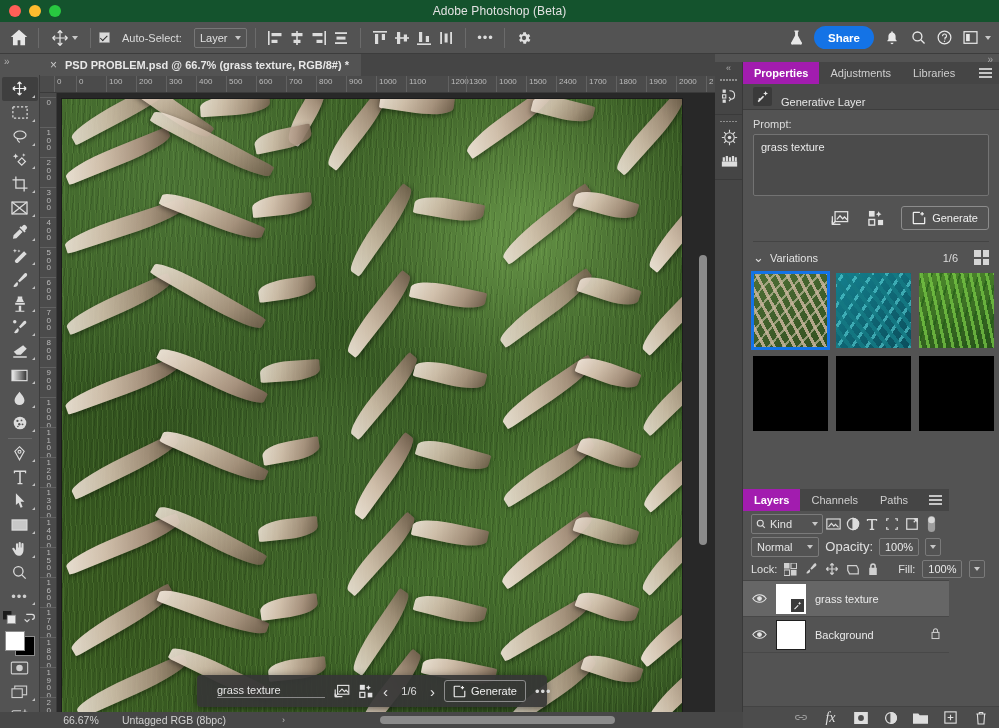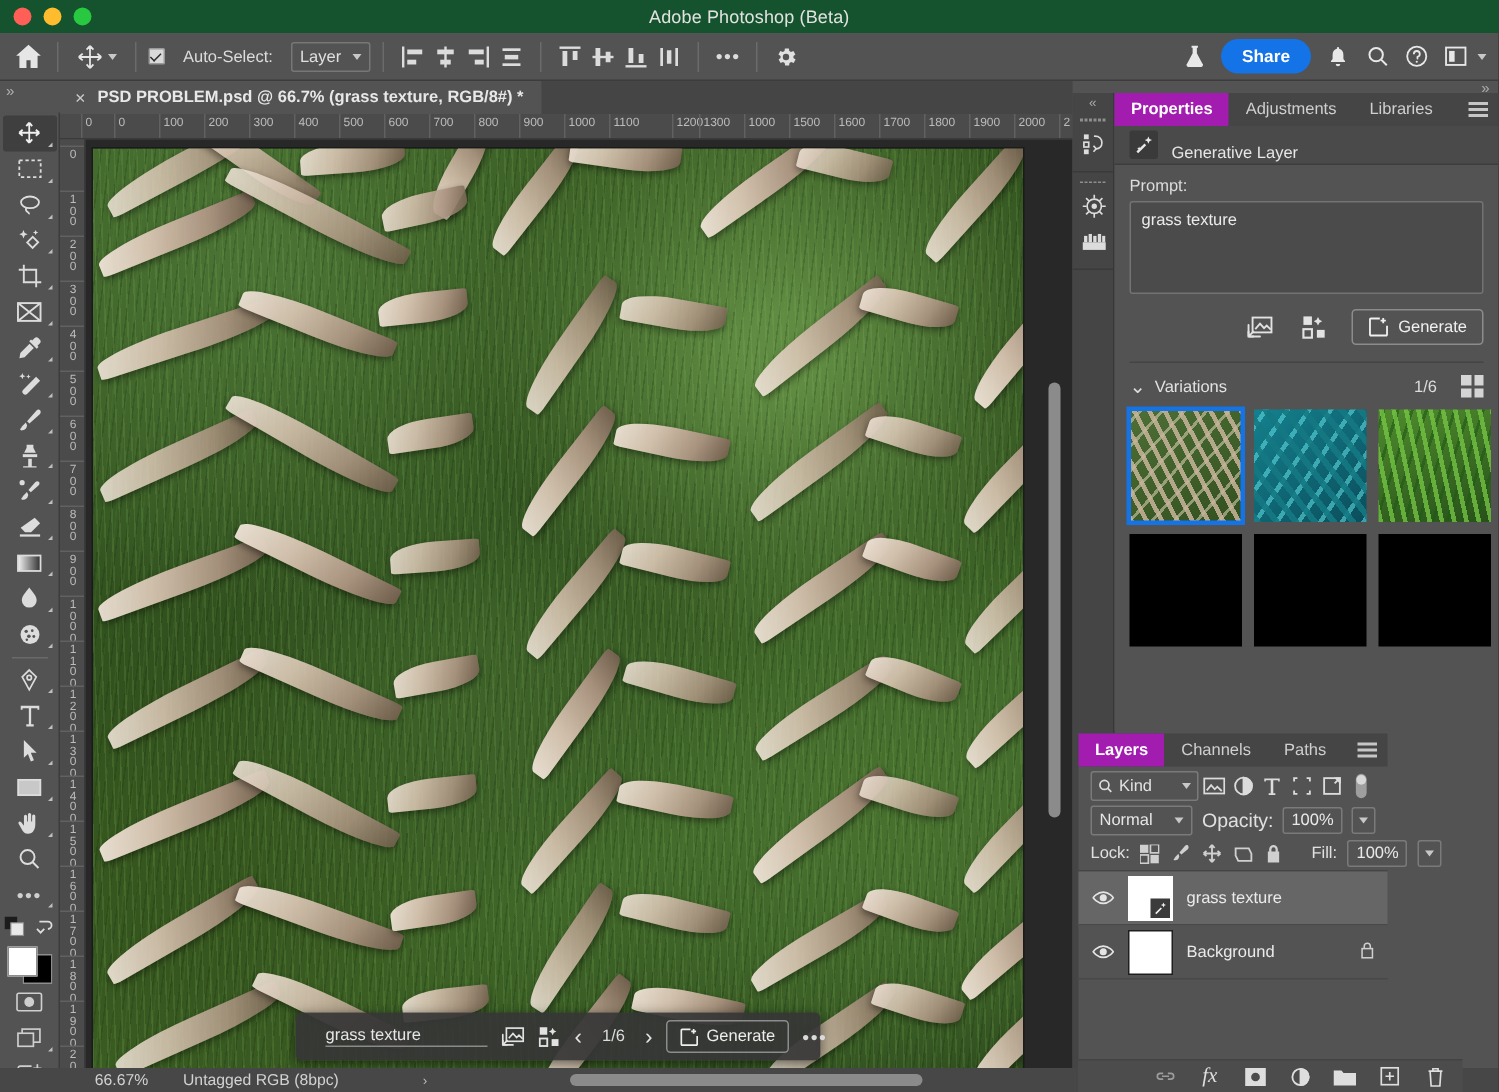--- a/index.html
+++ b/index.html
@@ -620,7 +620,7 @@
       <div class="rh-tick" style="left: 426px;">1300</div>
       <div class="rh-tick" style="left: 456px;">1000</div>
       <div class="rh-tick" style="left: 486px;">1500</div>
-      <div class="rh-tick" style="left: 516px;">1600</div>
+      <div class="rh-tick" style="left: 516px;">2400</div>
       <div class="rh-tick" style="left: 546px;">1700</div>
       <div class="rh-tick" style="left: 576px;">1800</div>
       <div class="rh-tick" style="left: 606px;">1900</div>

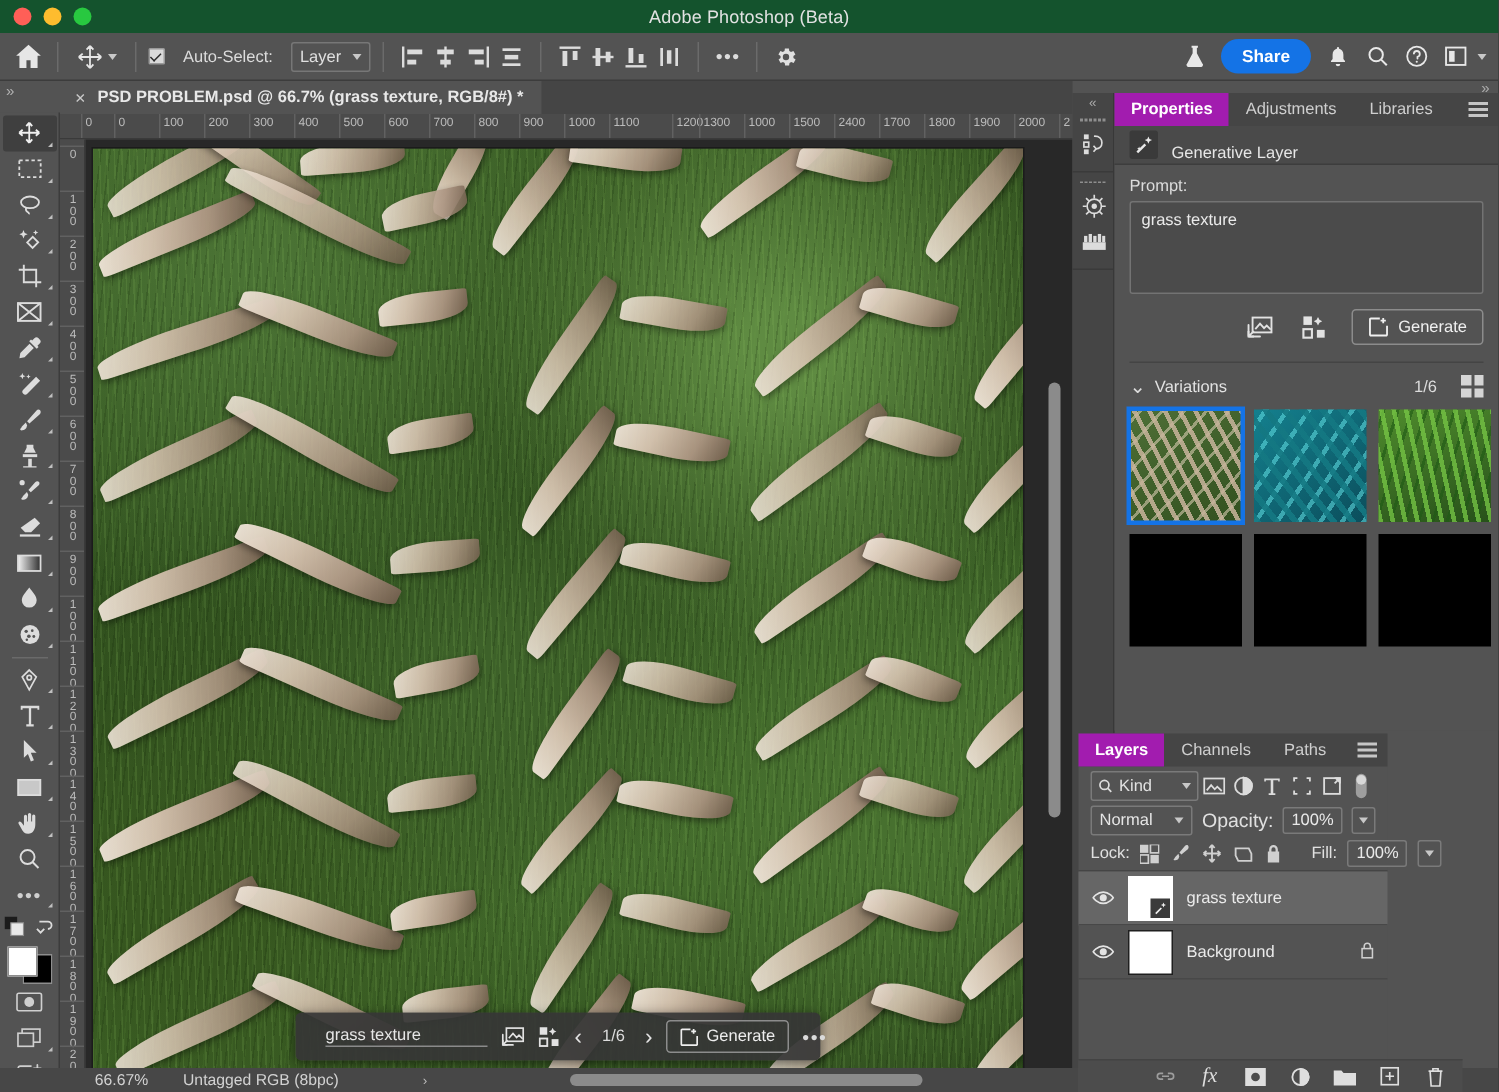--- a/index.html
+++ b/index.html
@@ -225,7 +225,7 @@
       linear-gradient(160deg,#4f8c2d,#27511a); }
 
   .panel-layers {
-    position:absolute; left:719px; top:489px; width:206px; height:239px;
+    position:absolute; left:743px; top:489px; width:206px; height:239px;
     background:#535353;
   }
   .filter-row { height:24px; display:flex; align-items:center; gap:0px; padding:2px 8px 0; }

